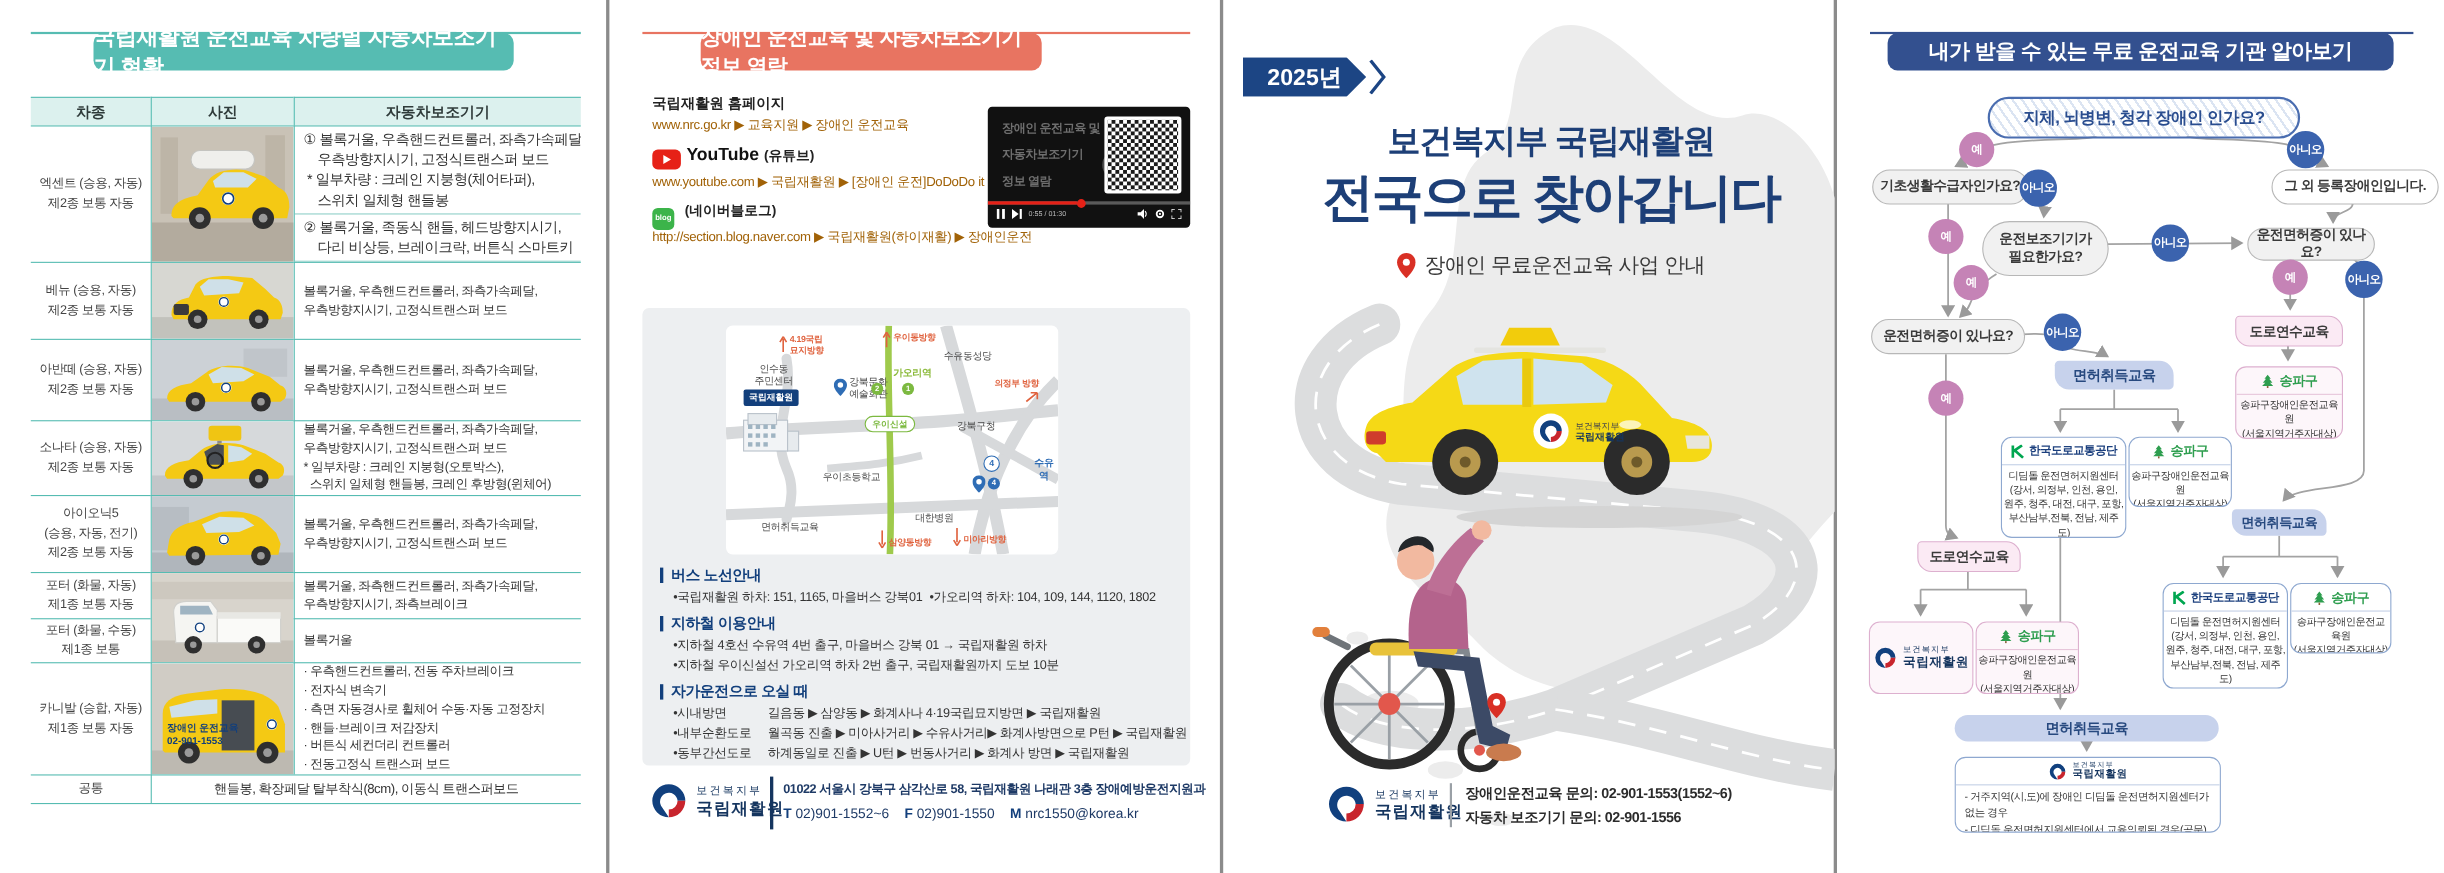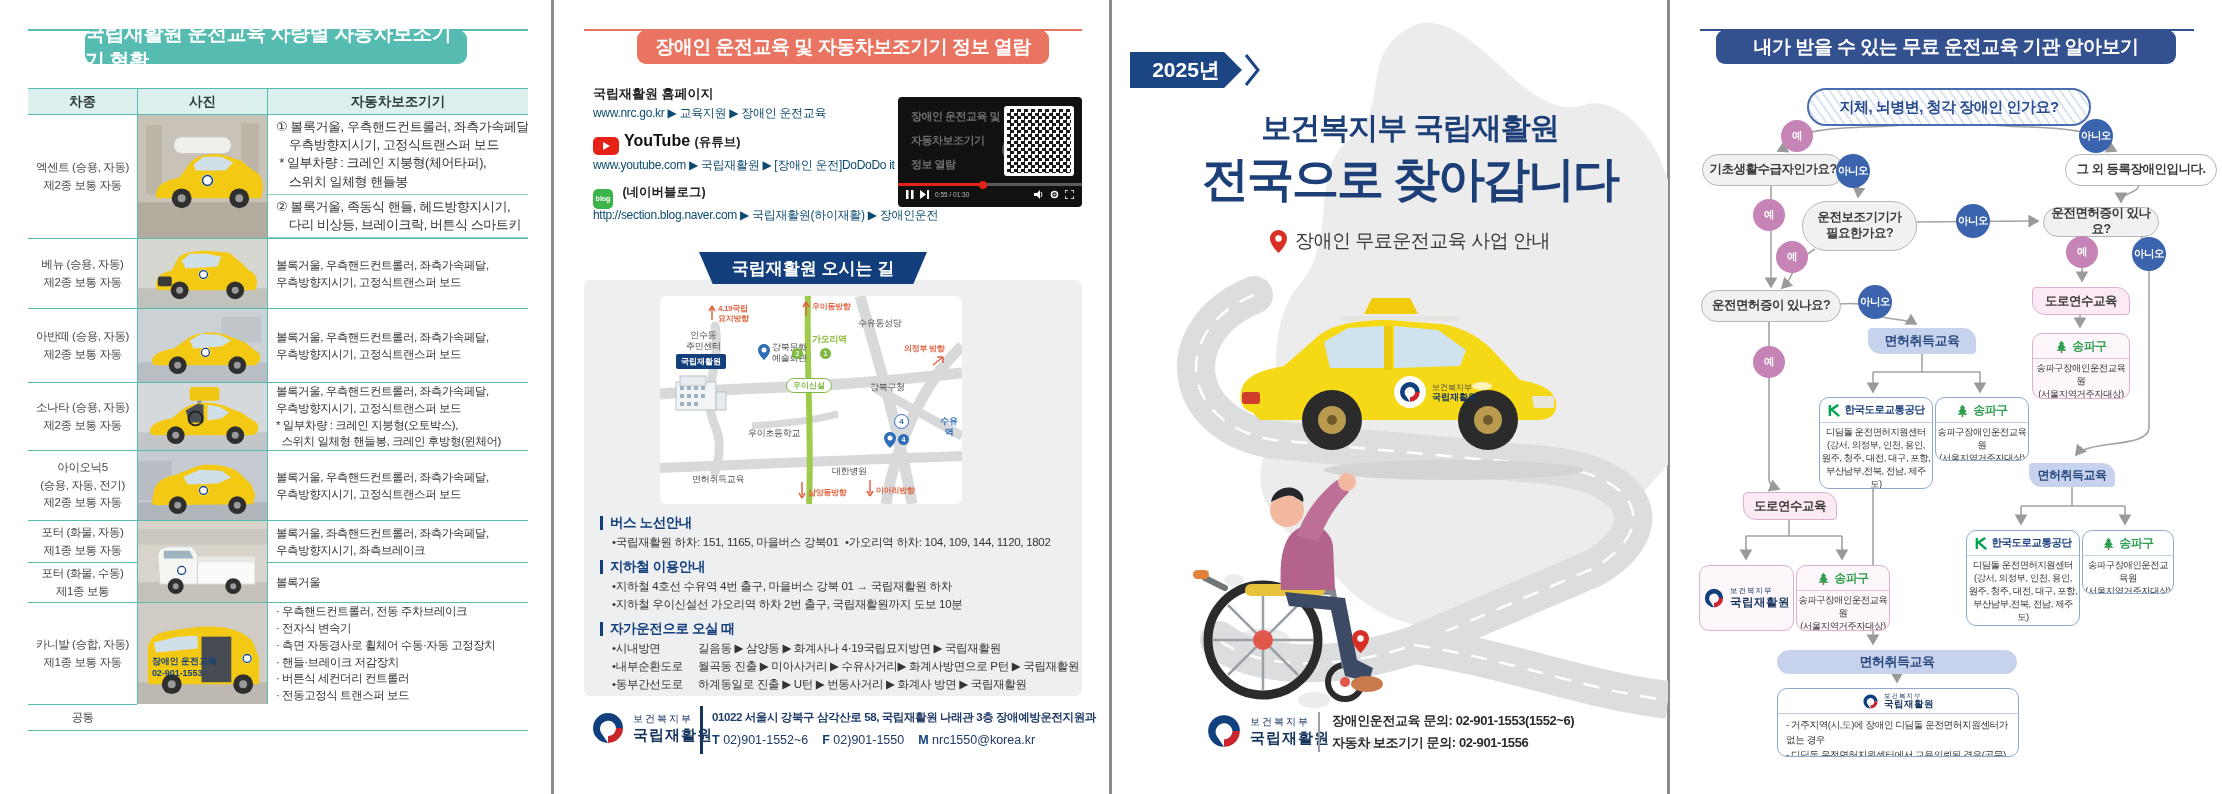--- a/index.html
+++ b/index.html
@@ -298,7 +298,7 @@
   </div>
 
   <div class="topline" style="left:584px;width:498px;top:29px;background:#e87461"></div>
-  <div class="title-pill" style="left:637px;top:30px;width:412px;height:34px;background:#e87461;font-size:19px">장애인 운전교육 및 자동차보조기기 정보 열람</div>
+  <div class="title-pill" style="left:637px;top:30px;width:310px;height:34px;background:#e87461;font-size:19px">장애인 운전교육 및 자동차보조기기 정보 열람</div>
 
   <div class="abs linklabel" style="left:593px;top:85px">국립재활원 홈페이지</div>
   <div class="abs linkpath" style="left:593px;top:105px">www.nrc.go.kr  ▶  교육지원  ▶  장애인 운전교육</div>

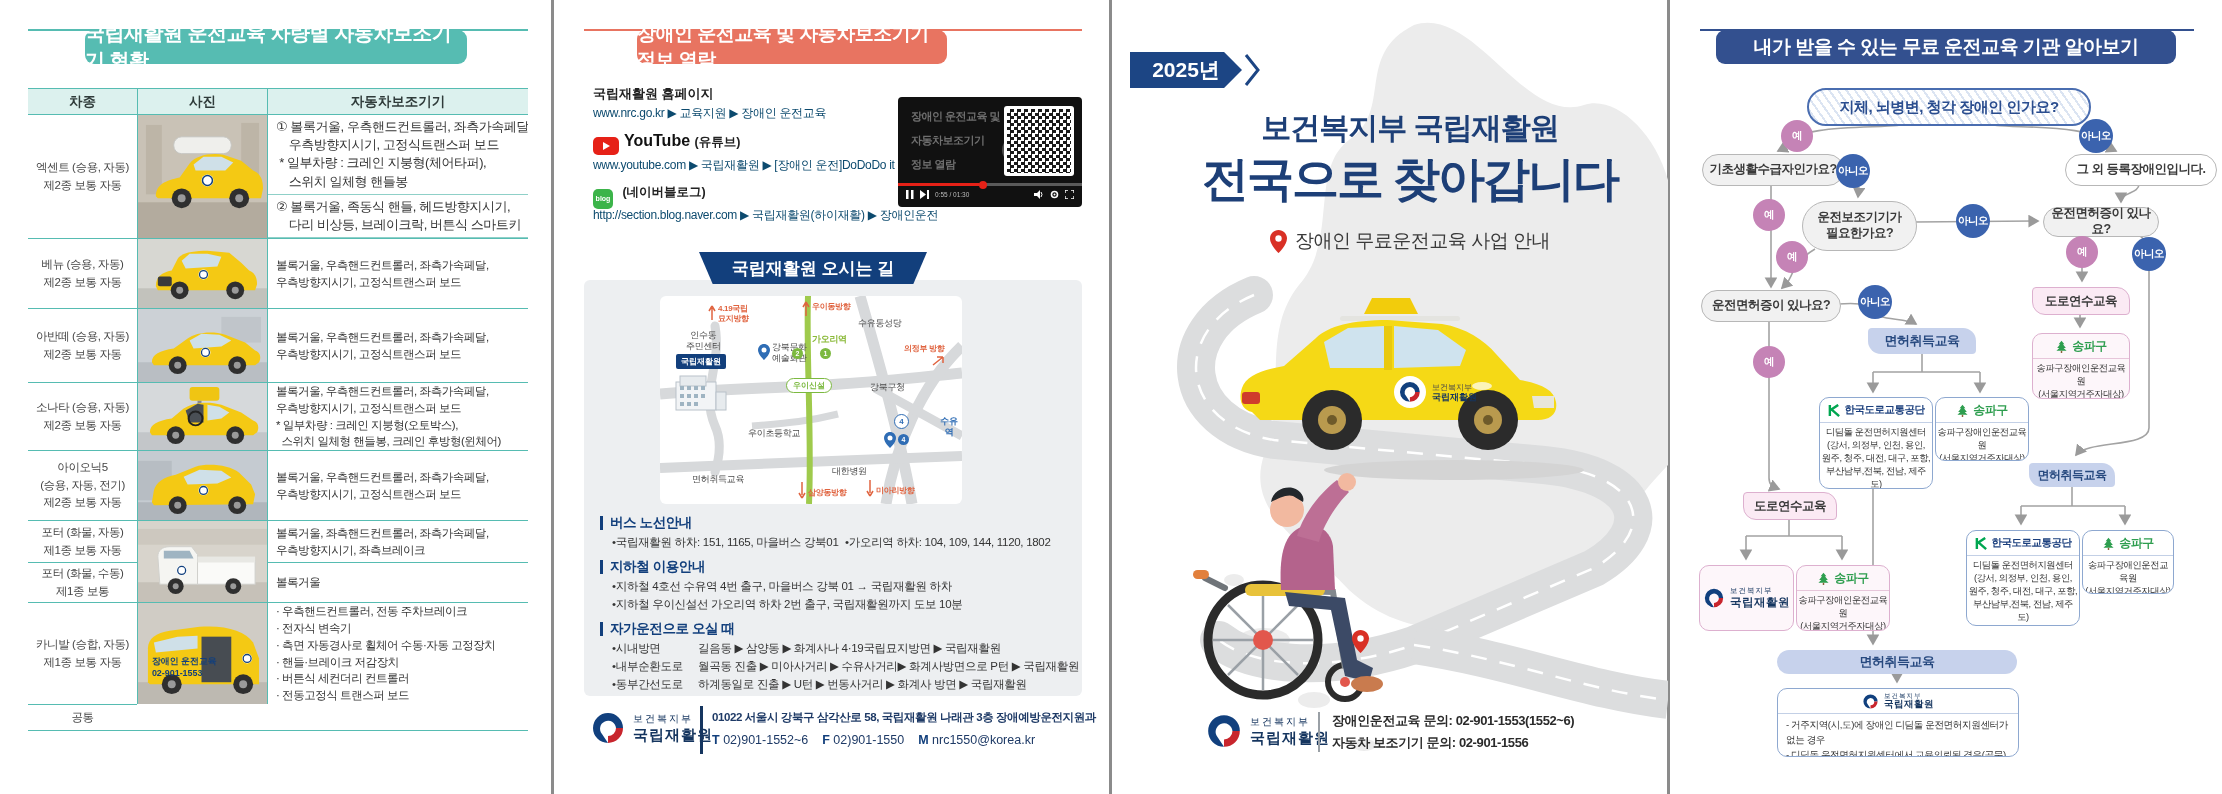--- a/index.html
+++ b/index.html
@@ -30,7 +30,7 @@
   .devstack>div+div{border-top:1px solid #8fd0c8;}
   
   .linklabel{font-weight:bold;font-size:13px;color:#222;}
-  .linkpath{font-size:12px;color:#0c4a6e;letter-spacing:-0.3px;}
+  .linkpath{font-size:12px;color:#a16207;letter-spacing:-0.3px;}
   .yt-badge{display:inline-flex;width:26px;height:18px;background:#e62117;border-radius:5px;
             align-items:center;justify-content:center;margin-right:5px;vertical-align:-4px;}
   .yt-badge span{width:0;height:0;border-left:7px solid #fff;border-top:4.5px solid transparent;border-bottom:4.5px solid transparent;}

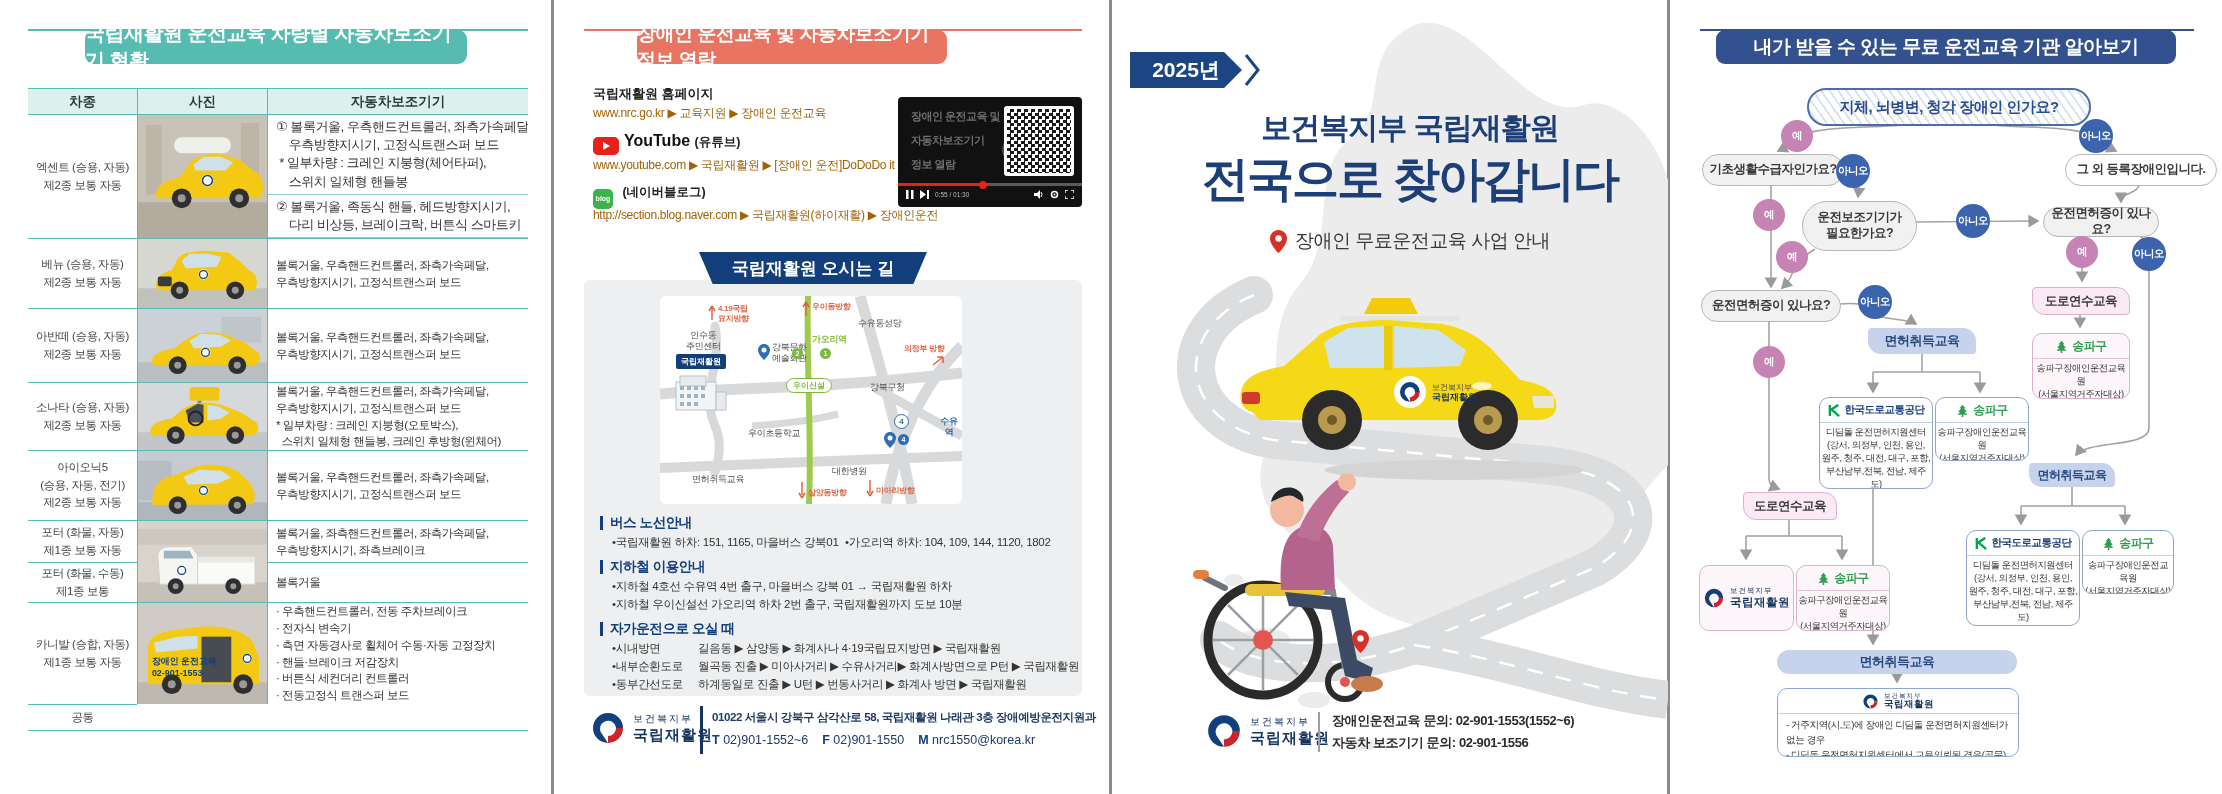--- a/index.html
+++ b/index.html
@@ -358,7 +358,6 @@
   </div>
 
   <div class="gray-box" style="left:584px;top:280px;width:498px;height:416px"></div>
-  <div class="banner" style="left:699px;top:252px;width:228px;height:32px">국립재활원 오시는 길</div>
 
   <div class="map-card" style="left:660px;top:296px;width:302px;height:208px">
     <svg class="abs" style="left:0;top:0" width="302" height="208">

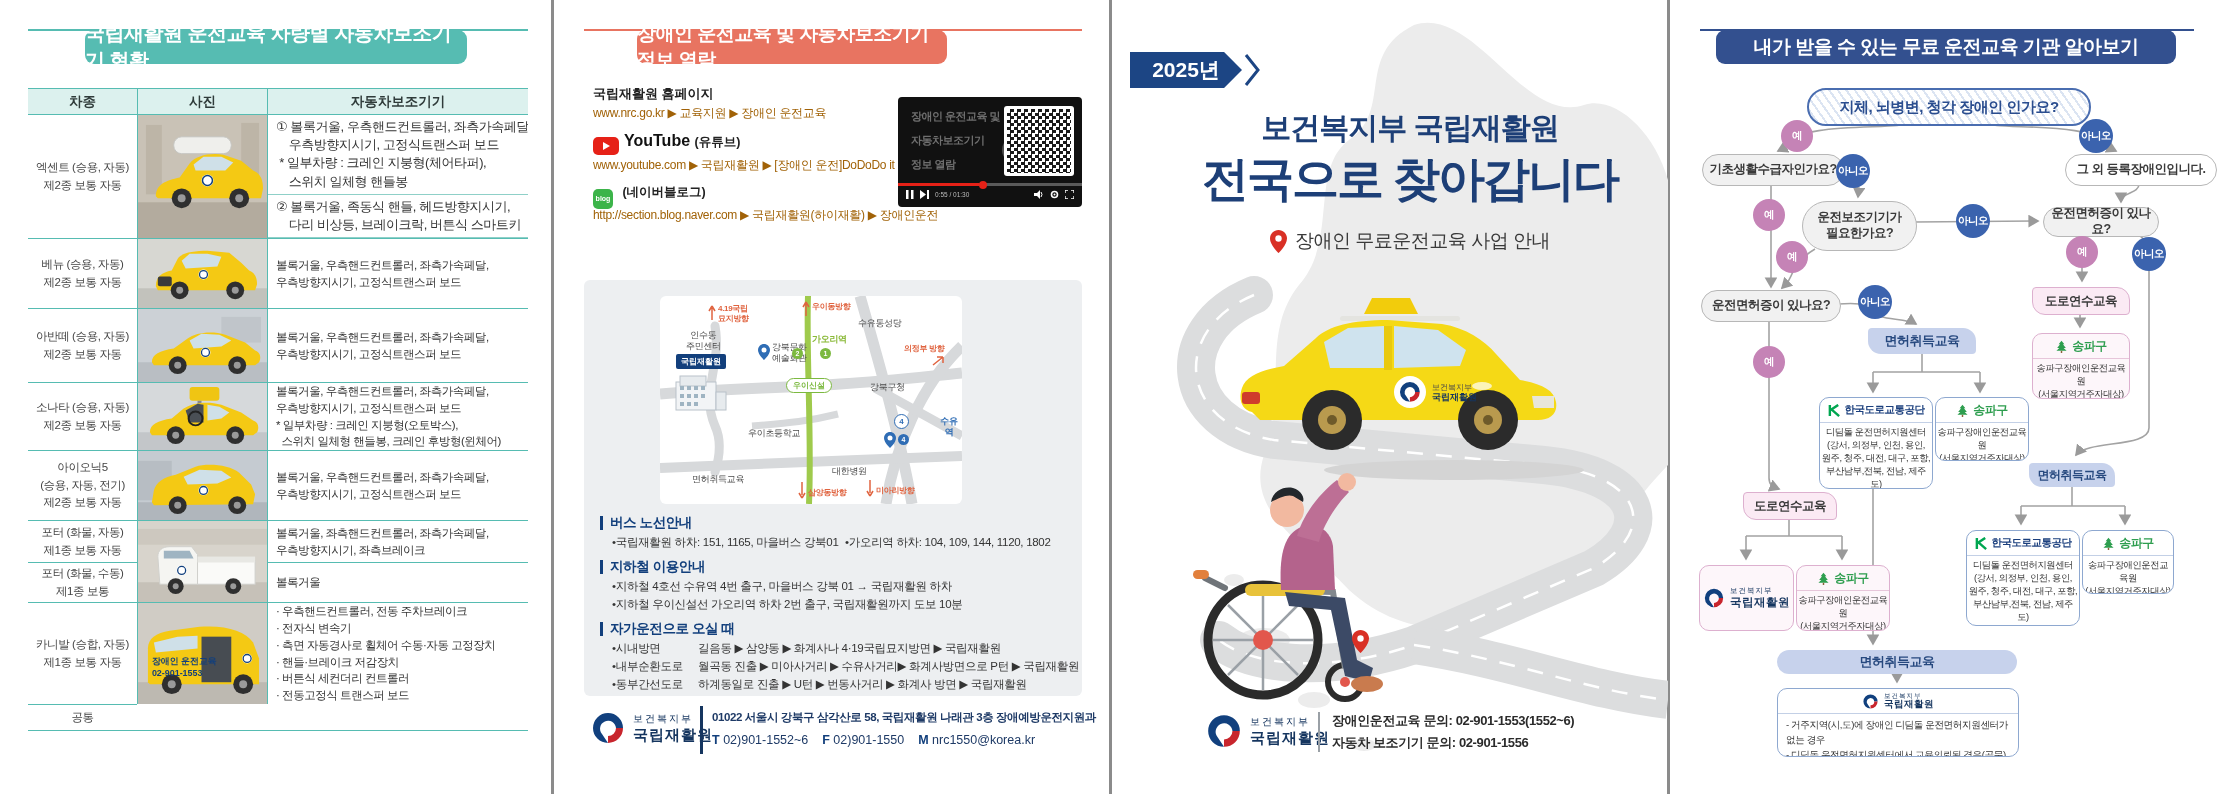--- a/index.html
+++ b/index.html
@@ -295,6 +295,7 @@
 · 전동고정식 트랜스퍼 보드</div>
 
     <div class="tc model">공통</div>
+    <div class="tc dev cbord" style="grid-column:2/4;justify-content:center;font-size:12px">핸들봉, 확장페달 탈부착식(8cm), 이동식 트랜스퍼보드</div>
   </div>
 
   <div class="topline" style="left:584px;width:498px;top:29px;background:#e87461"></div>

